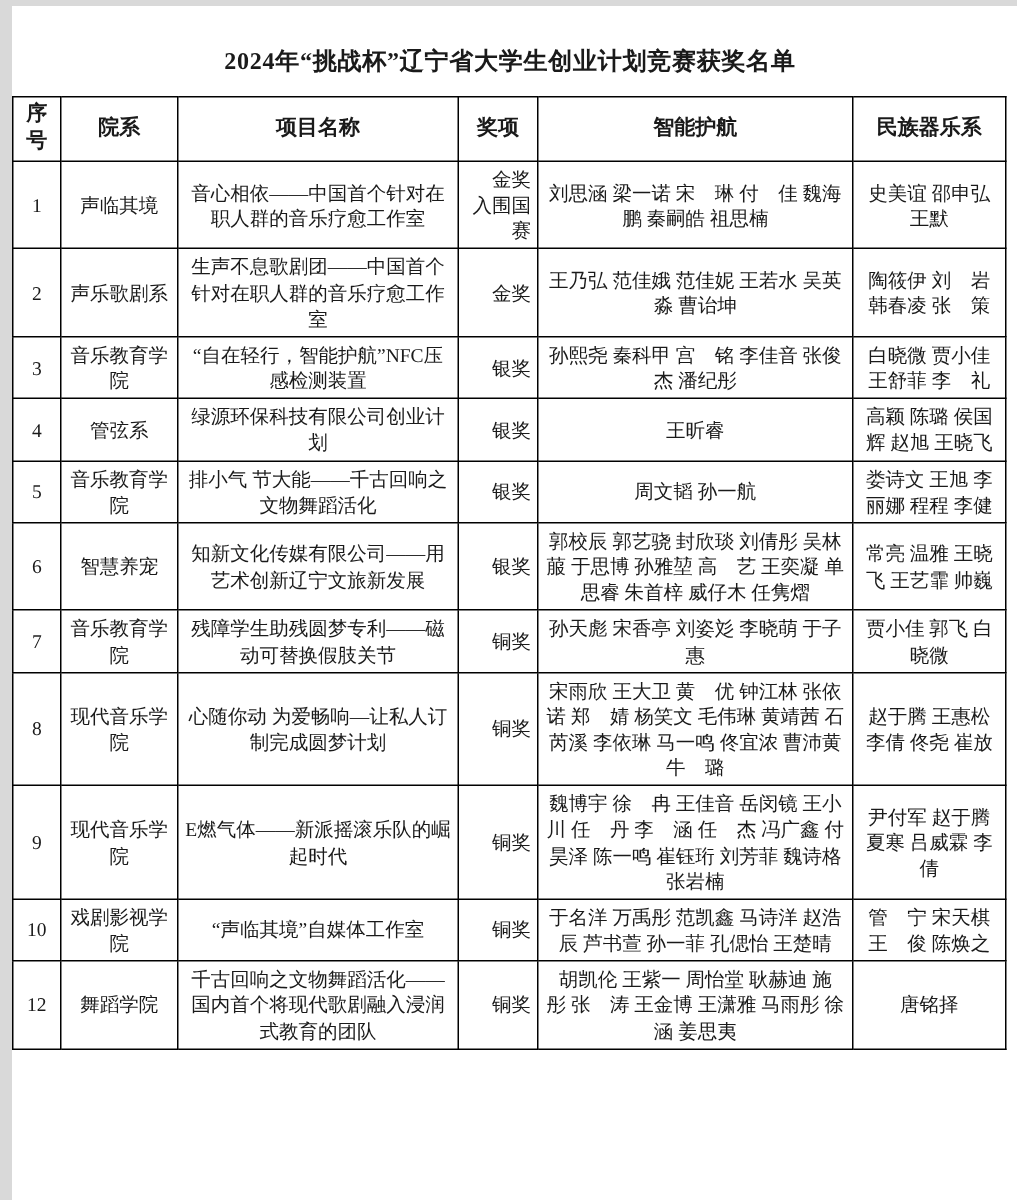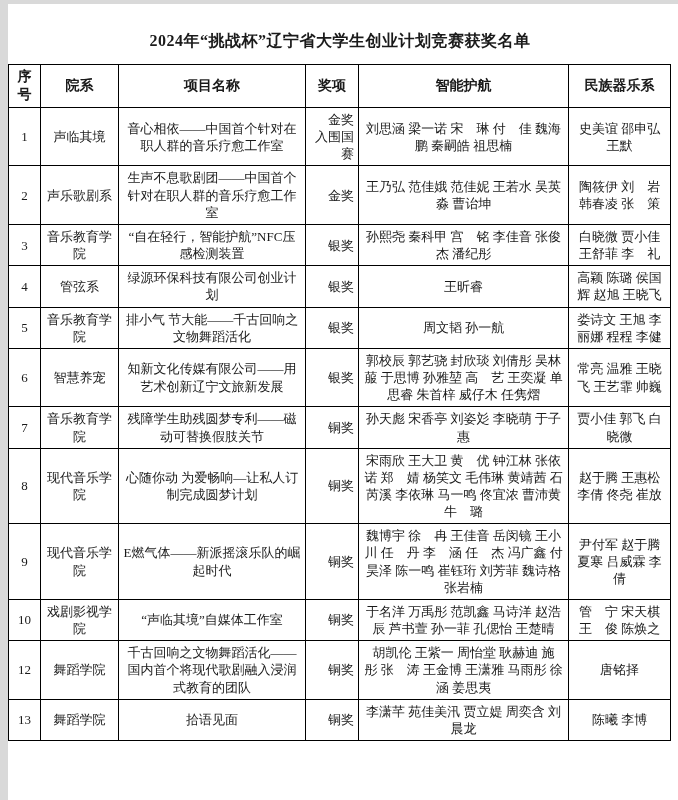--- a/index.html
+++ b/index.html
@@ -142,14 +142,6 @@
         <td>胡凯伦 王紫一 周怡堂 耿赫迪 施　彤 张　涛 王金博 王潇雅 马雨彤 徐涵 姜思夷</td>
         <td>唐铭择</td>
       </tr>
-      <tr>
-        <td class="no">13</td>
-        <td>舞蹈学院</td>
-        <td>拾语见面</td>
-        <td class="award">铜奖</td>
-        <td>李潇芊 苑佳美汛 贾立媞 周奕含 刘晨龙</td>
-        <td>陈曦 李博</td>
-      </tr>
     </tbody>
   </table>
 </div>

